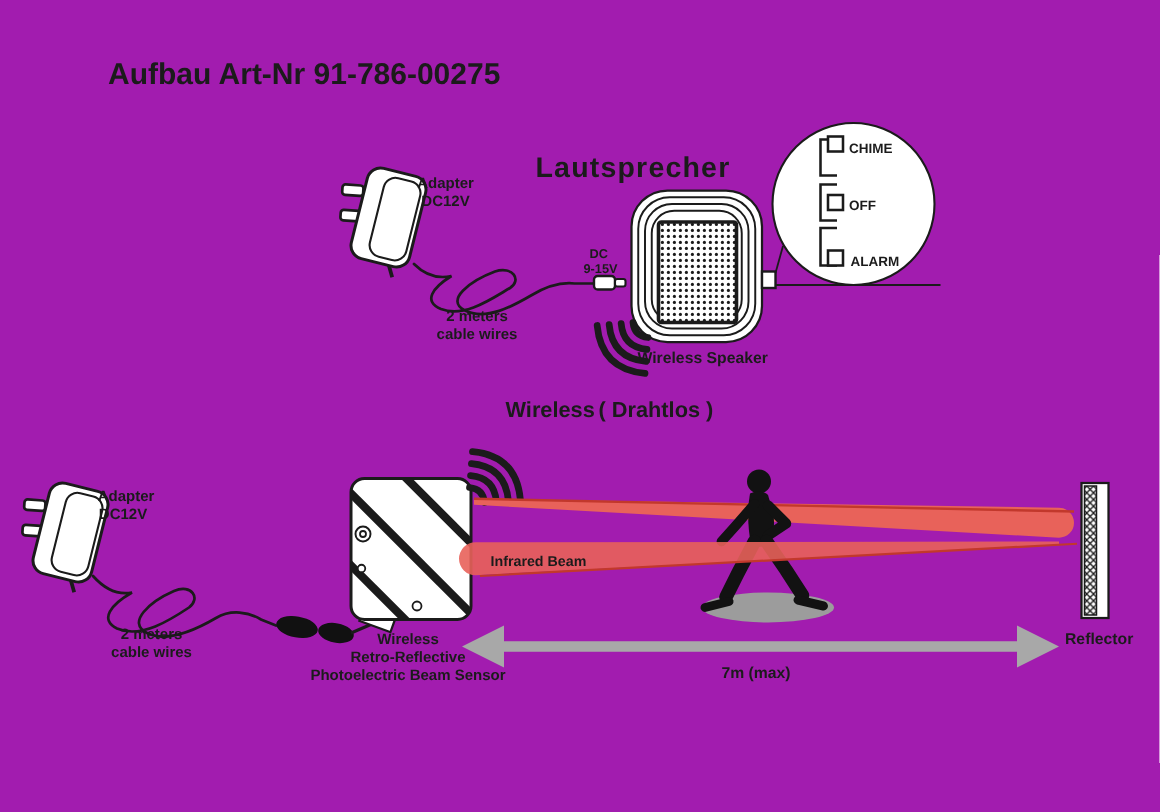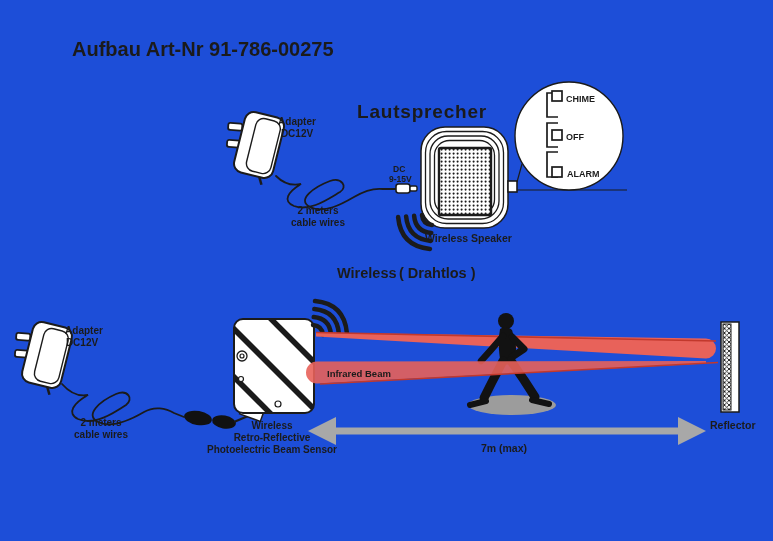--- a/index.html
+++ b/index.html
@@ -4,7 +4,7 @@
 <style>
   html,body{margin:0;padding:0;background:#fff;}
   .canvas{
-    position:relative;width:773px;height:541px;background:#1d4ed8;overflow:hidden;
+    position:relative;width:773px;height:541px;background:#a21caf;overflow:hidden;
     font-family:"Liberation Sans", sans-serif;
     text-decoration:underline;
   }

